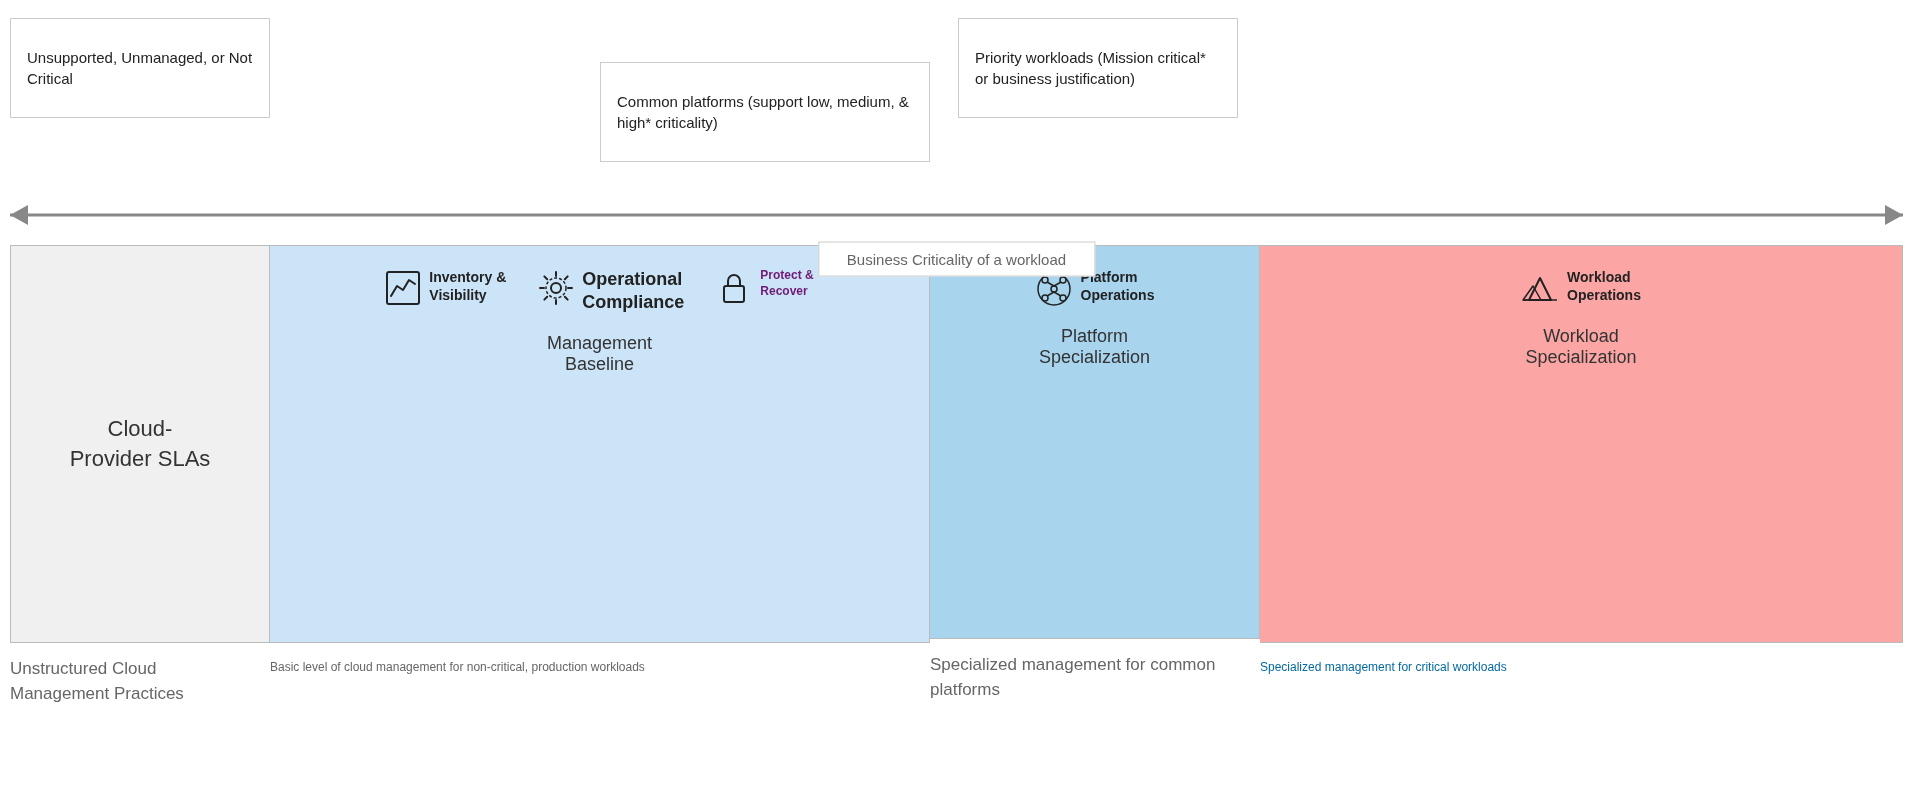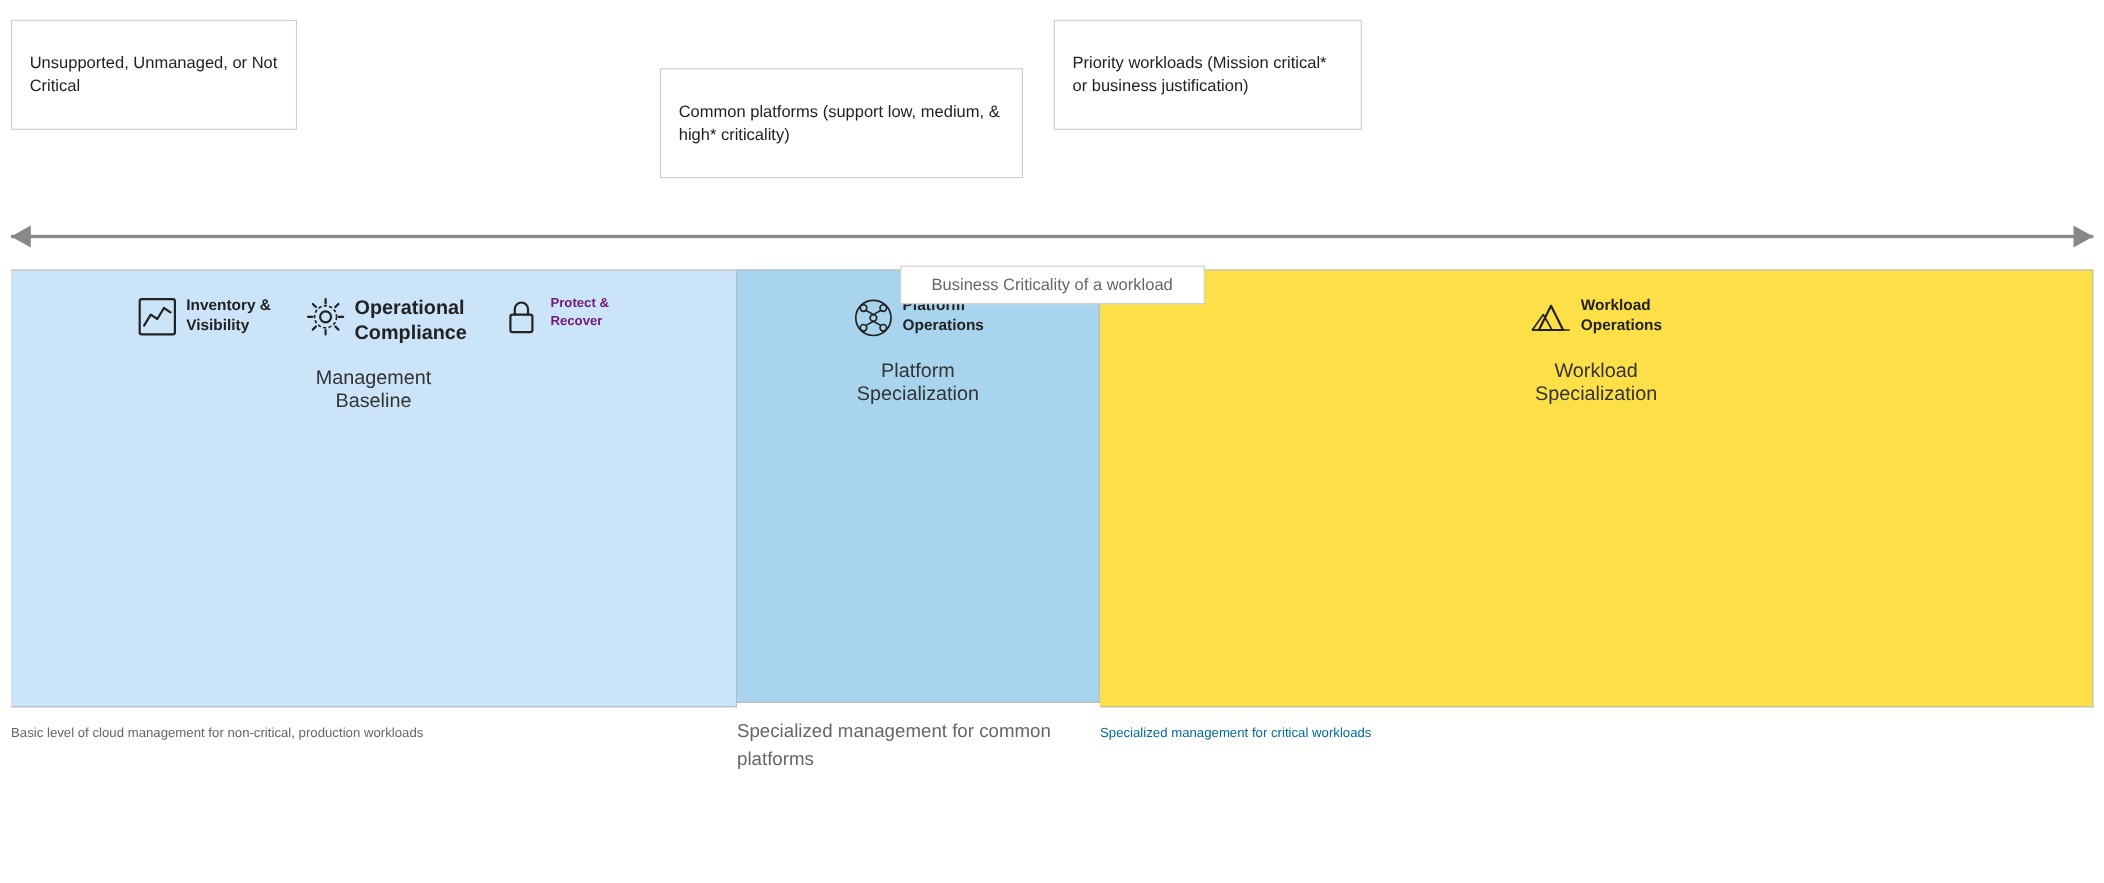--- a/index.html
+++ b/index.html
@@ -184,7 +184,7 @@
 
     <div style="flex:1;display:flex;flex-direction:column;">
 
-      <div style="background:#fde047;border:1.5px solid #bbb;border-left:none;flex:1;display:flex;flex-direction:column;align-items:center;justify-content:flex-start;">
+      <div style="background:#fca5a5;border:1.5px solid #bbb;border-left:none;flex:1;display:flex;flex-direction:column;align-items:center;justify-content:flex-start;">
         <div style="display:flex;flex-direction:row;align-items:flex-start;gap:8px;padding:22px 16px 10px 16px;">
           <div style="flex-shrink:0;margin-top:2px;">
             <svg width="38" height="38" viewBox="0 0 38 38" fill="none" xmlns="http://www.w3.org/2000/svg">

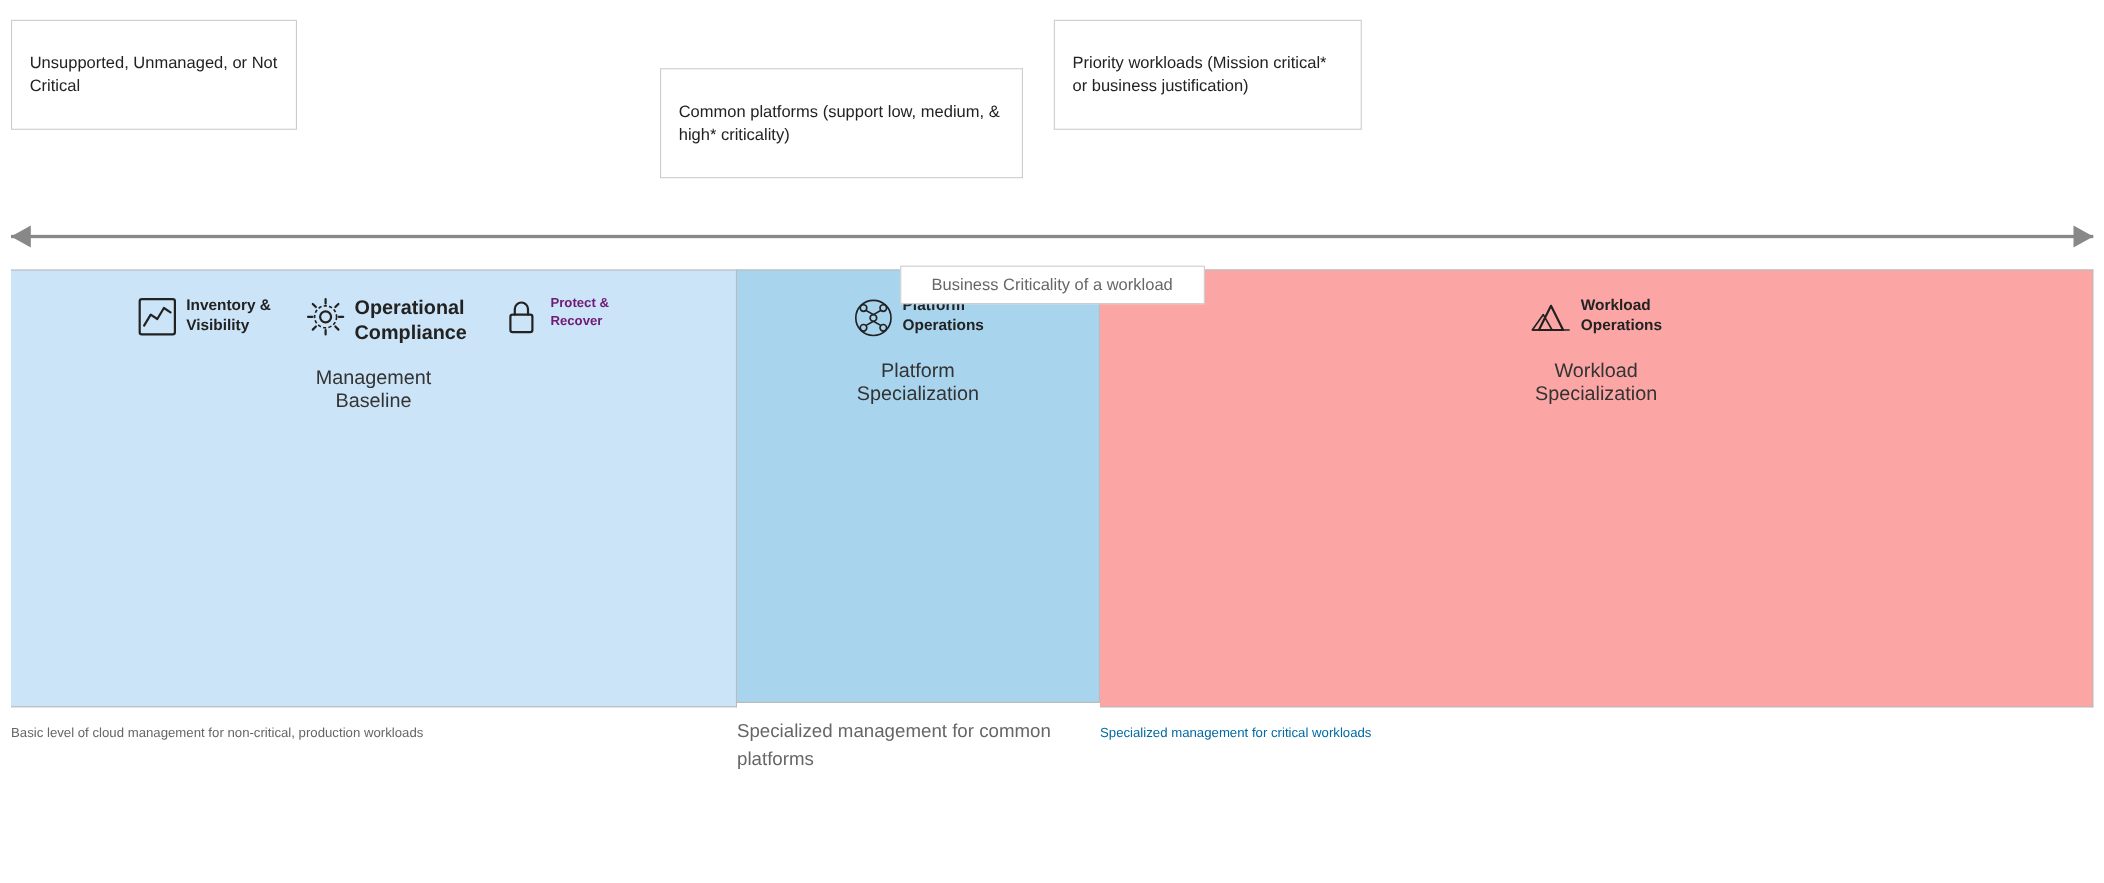--- a/index.html
+++ b/index.html
@@ -103,6 +103,16 @@
 
   <div style="display:flex;flex-direction:row;flex:1;padding:0 10px;">
 
+    <div style="width:260px;display:flex;flex-direction:column;">
+
+      <div style="background:#f0f0f0;border:1.5px solid #bbb;flex:1;display:flex;align-items:center;justify-content:center;padding:20px 10px;">
+        <span style="font-size:22px;color:#333;text-align:center;line-height:1.35;">Cloud-<br>Provider SLAs</span>
+      </div>
+
+      <div style="padding:14px 10px 0 0;height:160px;">
+        <span style="font-size:17px;color:#666;line-height:1.45;">Unstructured Cloud Management Practices</span>
+      </div>
+    </div>
 
     <div style="width:660px;display:flex;flex-direction:column;">
 

